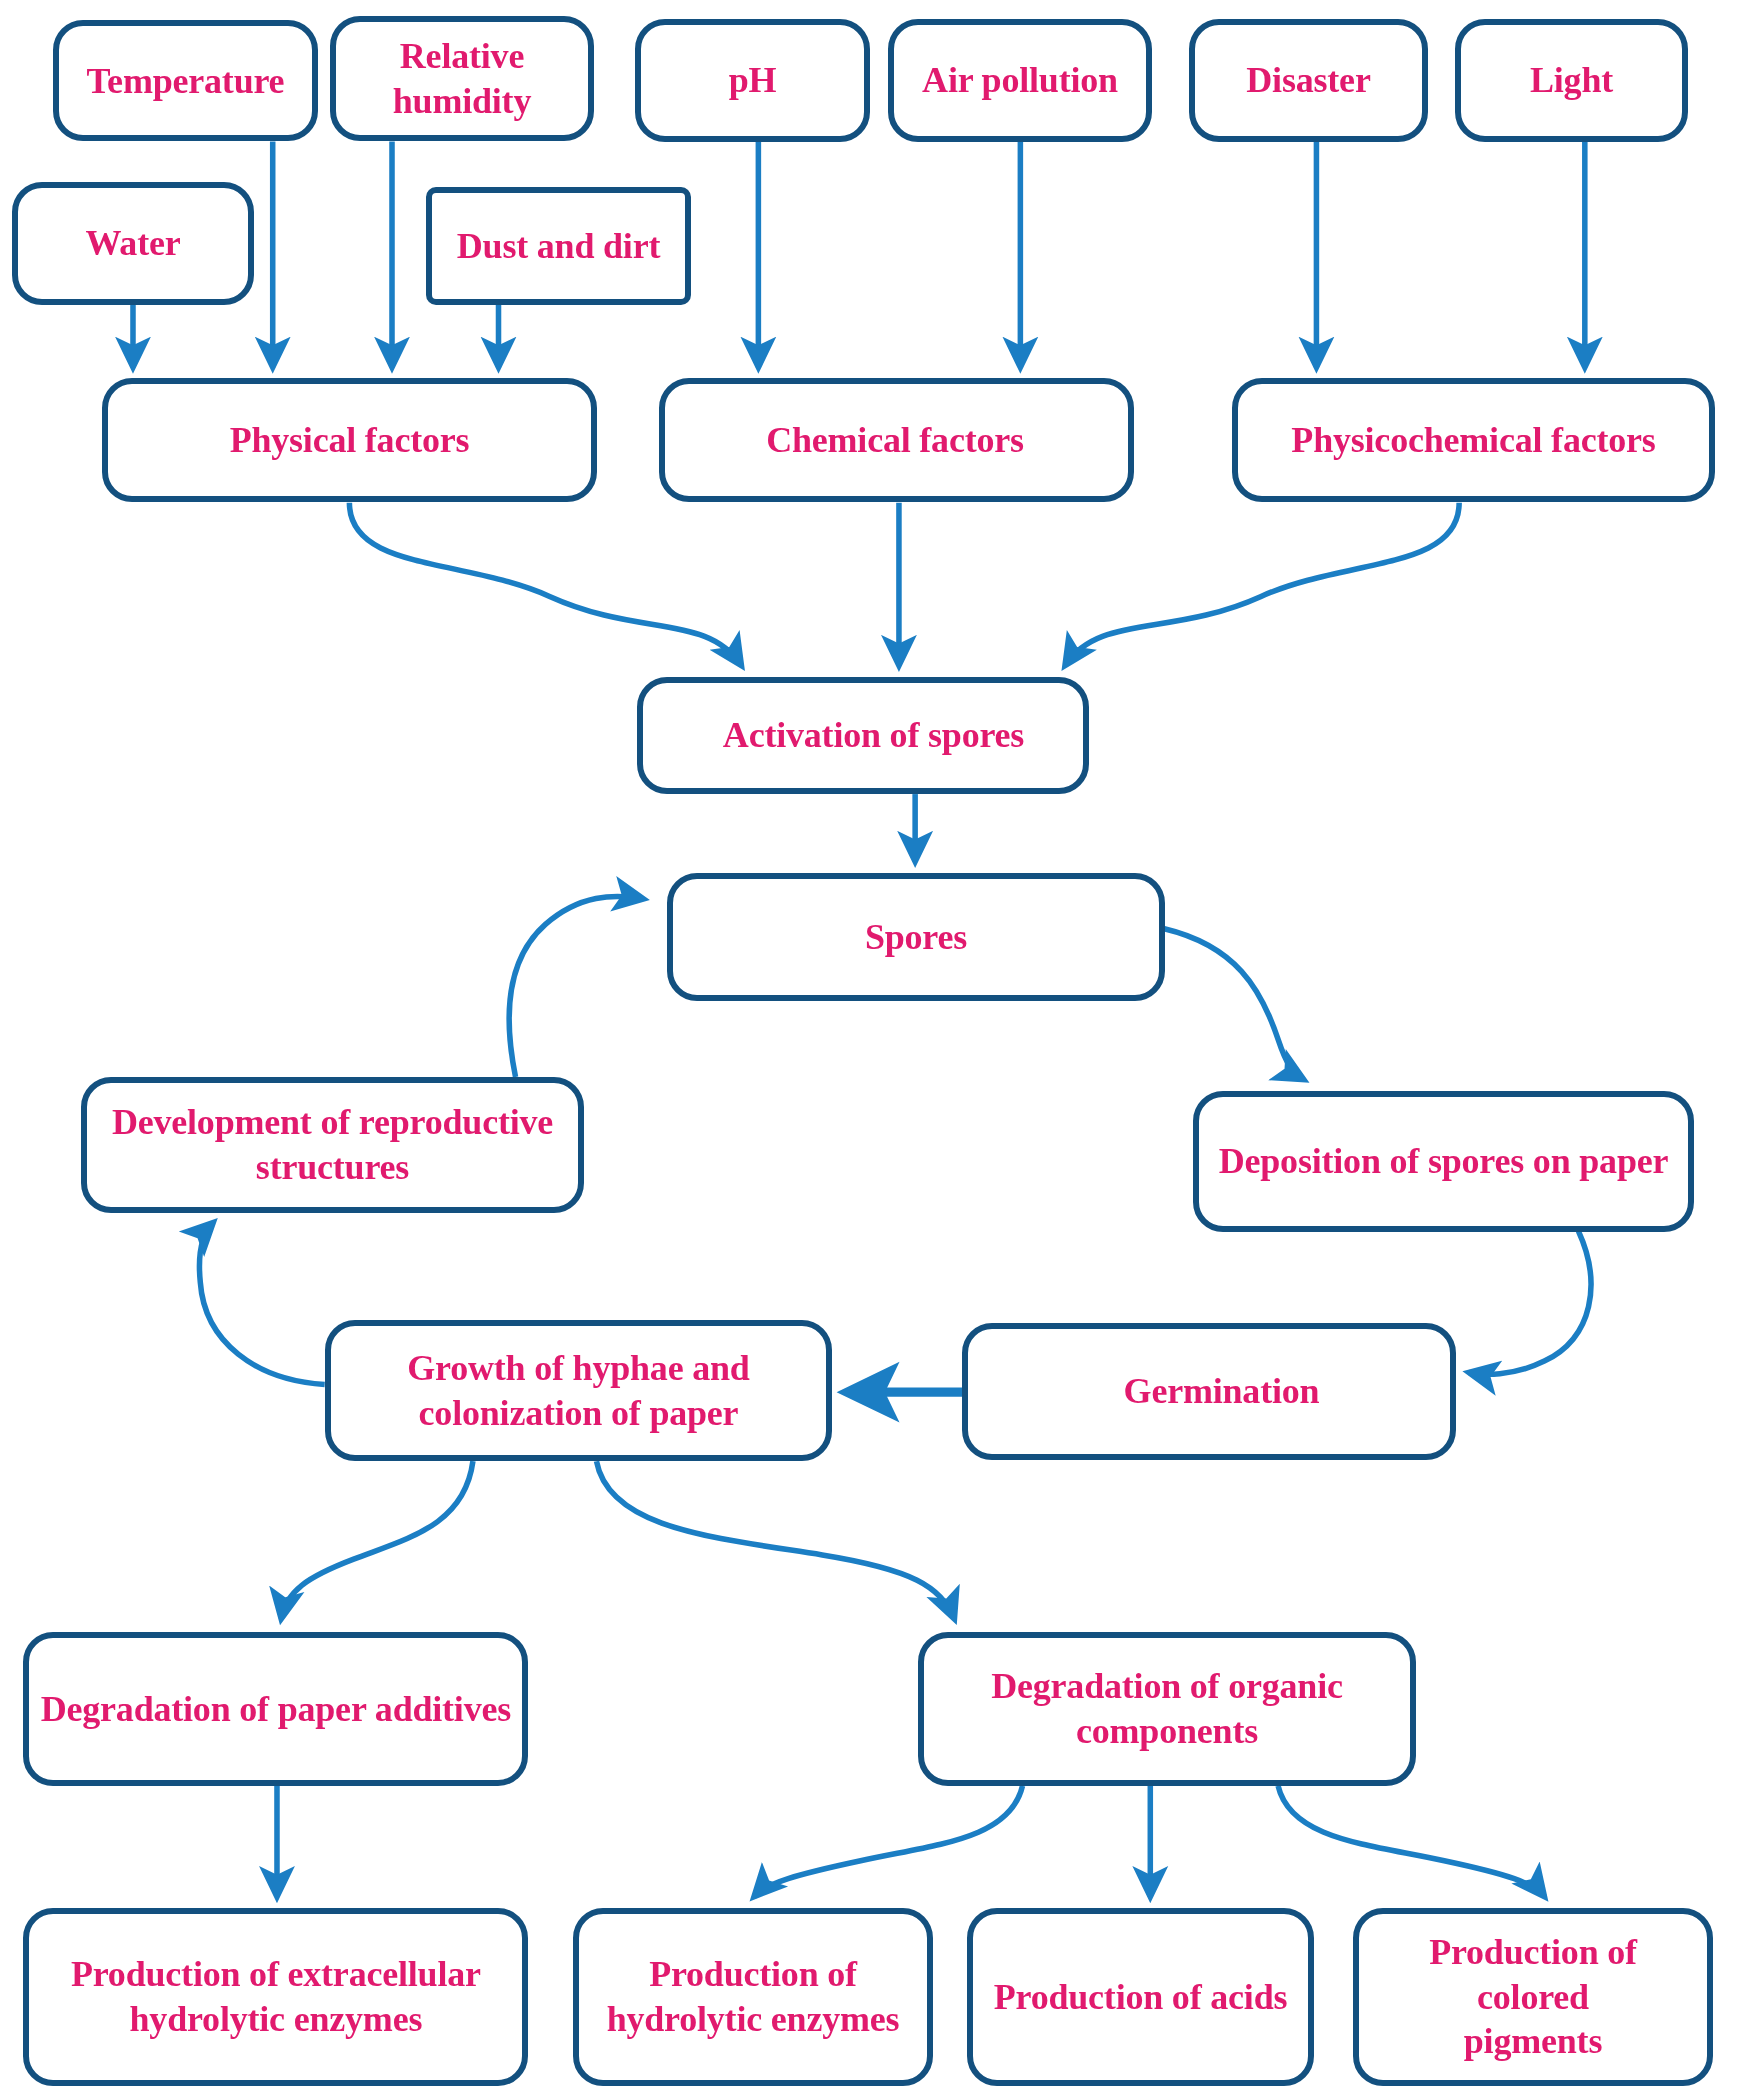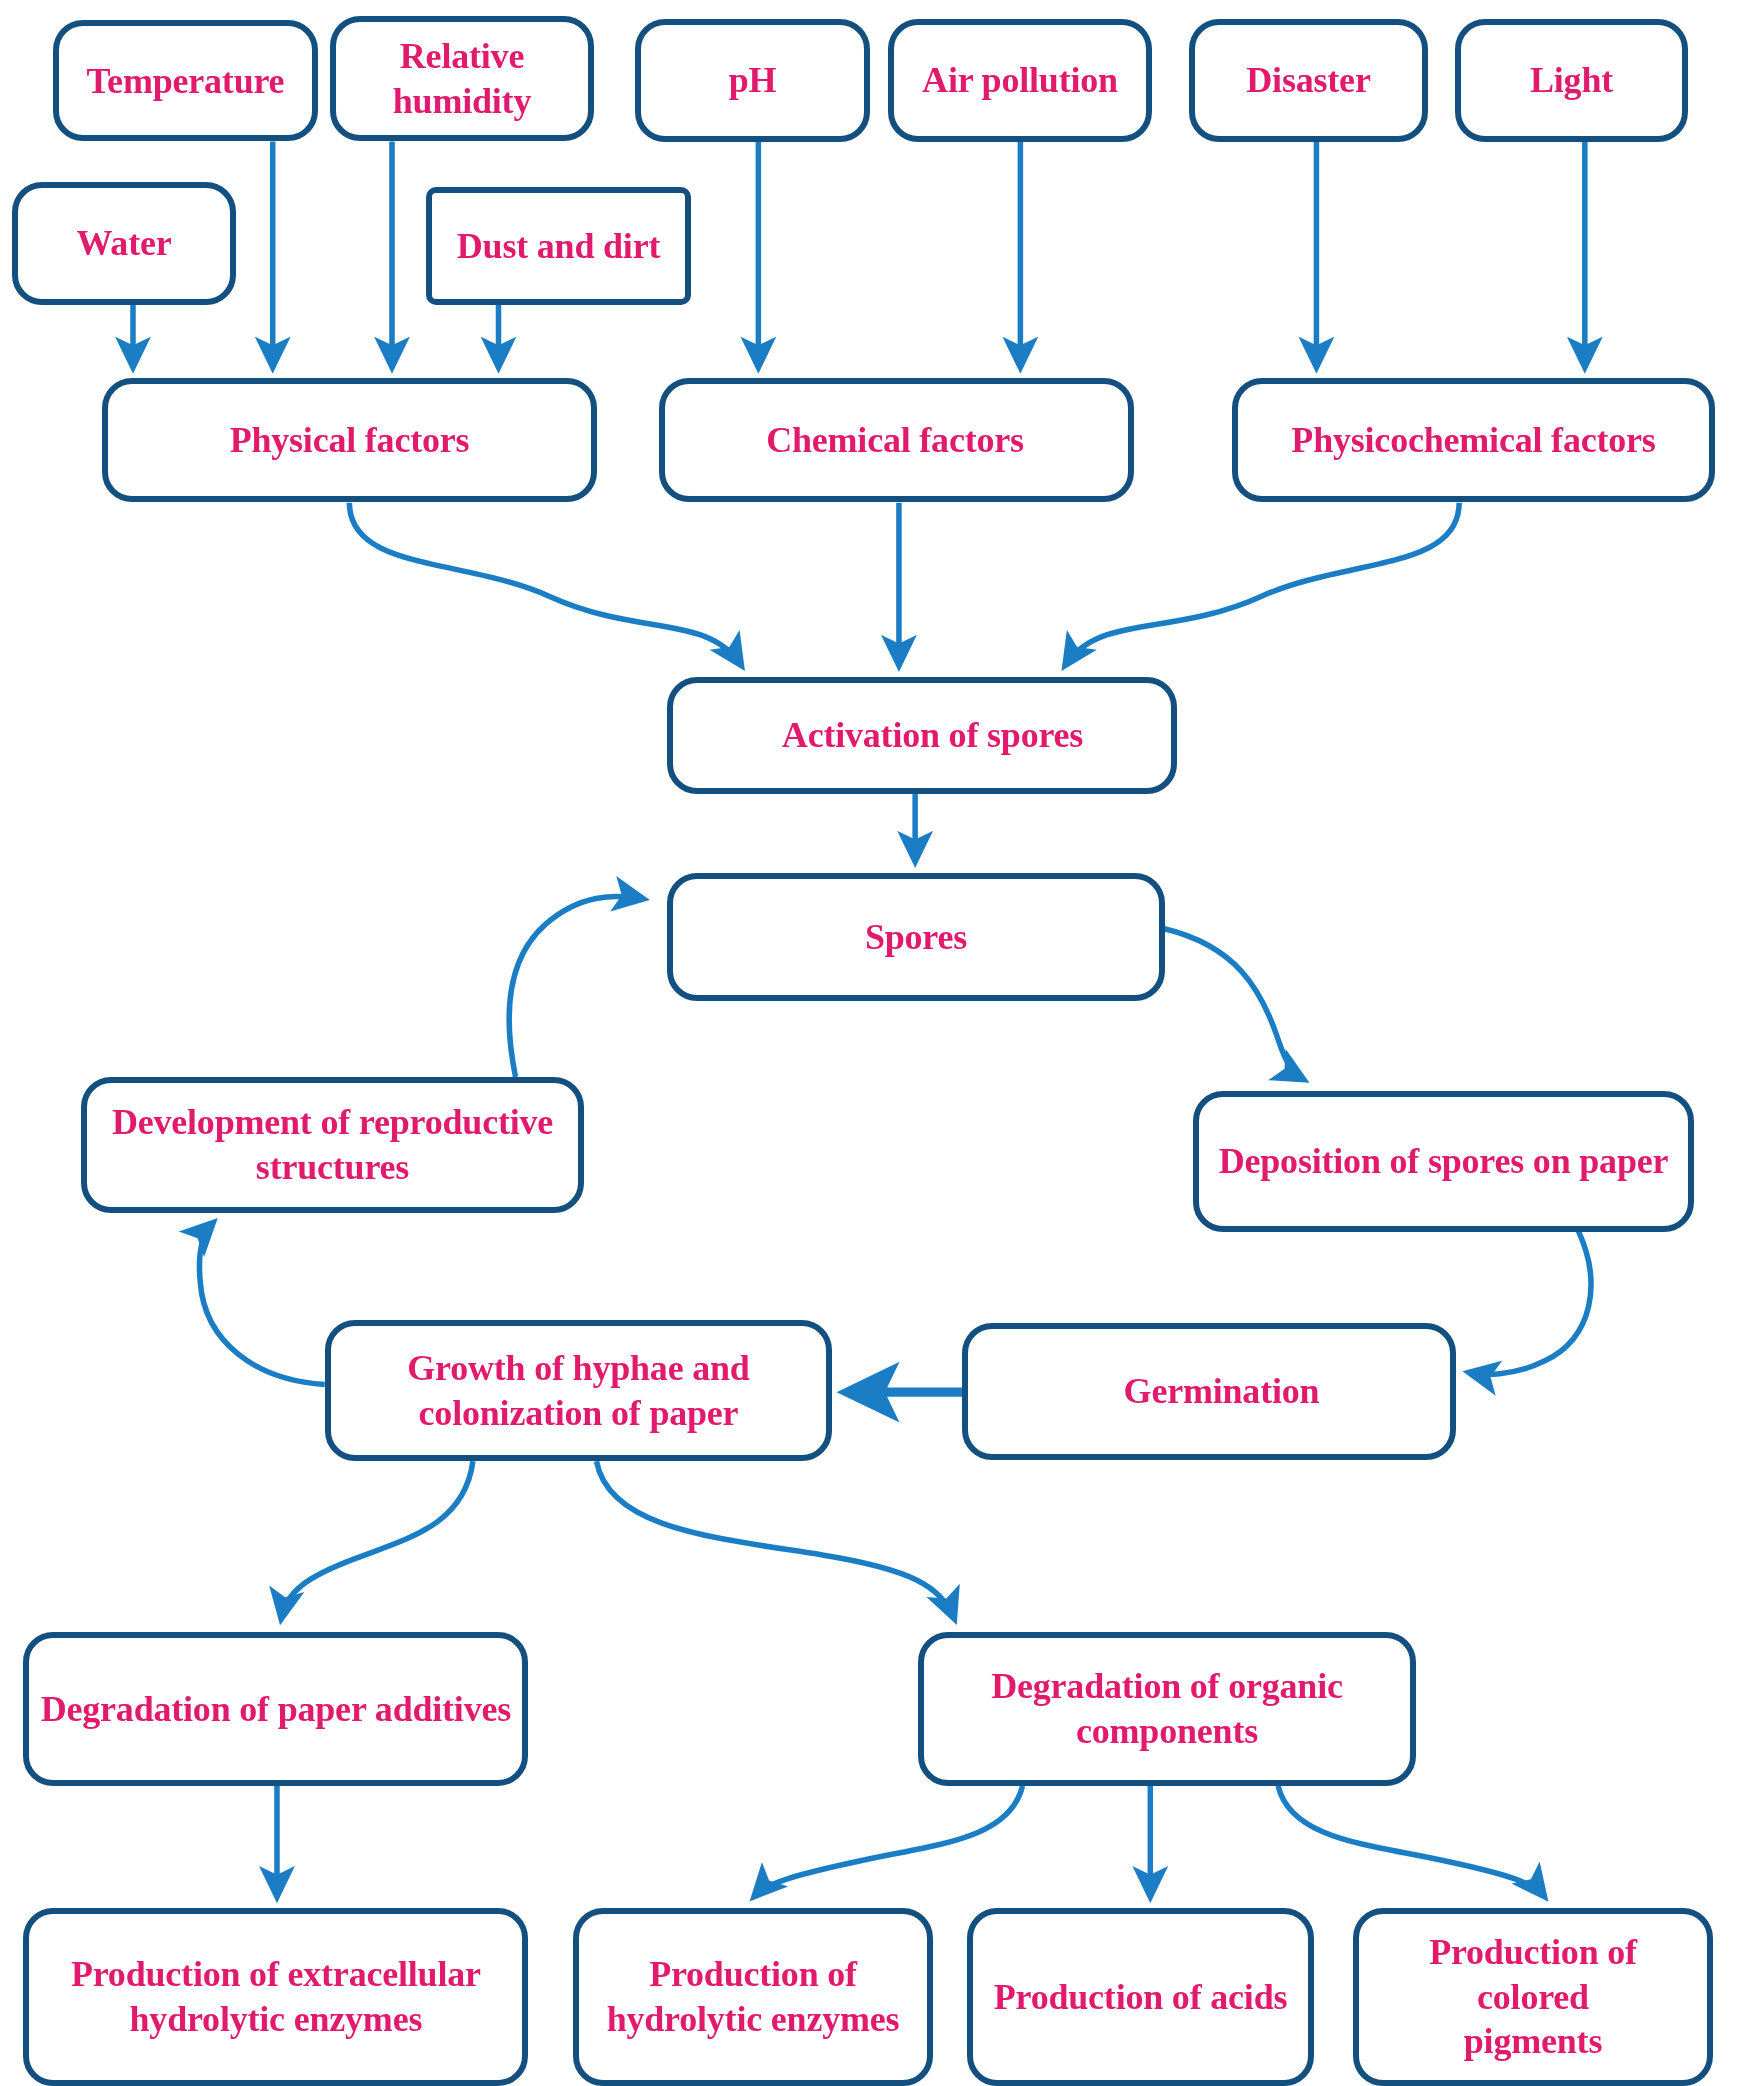--- a/index.html
+++ b/index.html
@@ -101,7 +101,7 @@
     <div class="node f84" style="left: 1455px; top: 19px; width: 233px; height: 123px;">
       <span>Light</span>
     </div>
-    <div class="node f84" style="left: 12px; top: 182px; width: 224px; height: 123px;">
+    <div class="node f84" style="left: 12px; top: 182px; width: 242px; height: 123px;">
       <span>Water</span>
     </div>
     <div class="node f84" style="left: 426px; top: 187px; width: 265px; height: 118px; border-radius: 10px;">

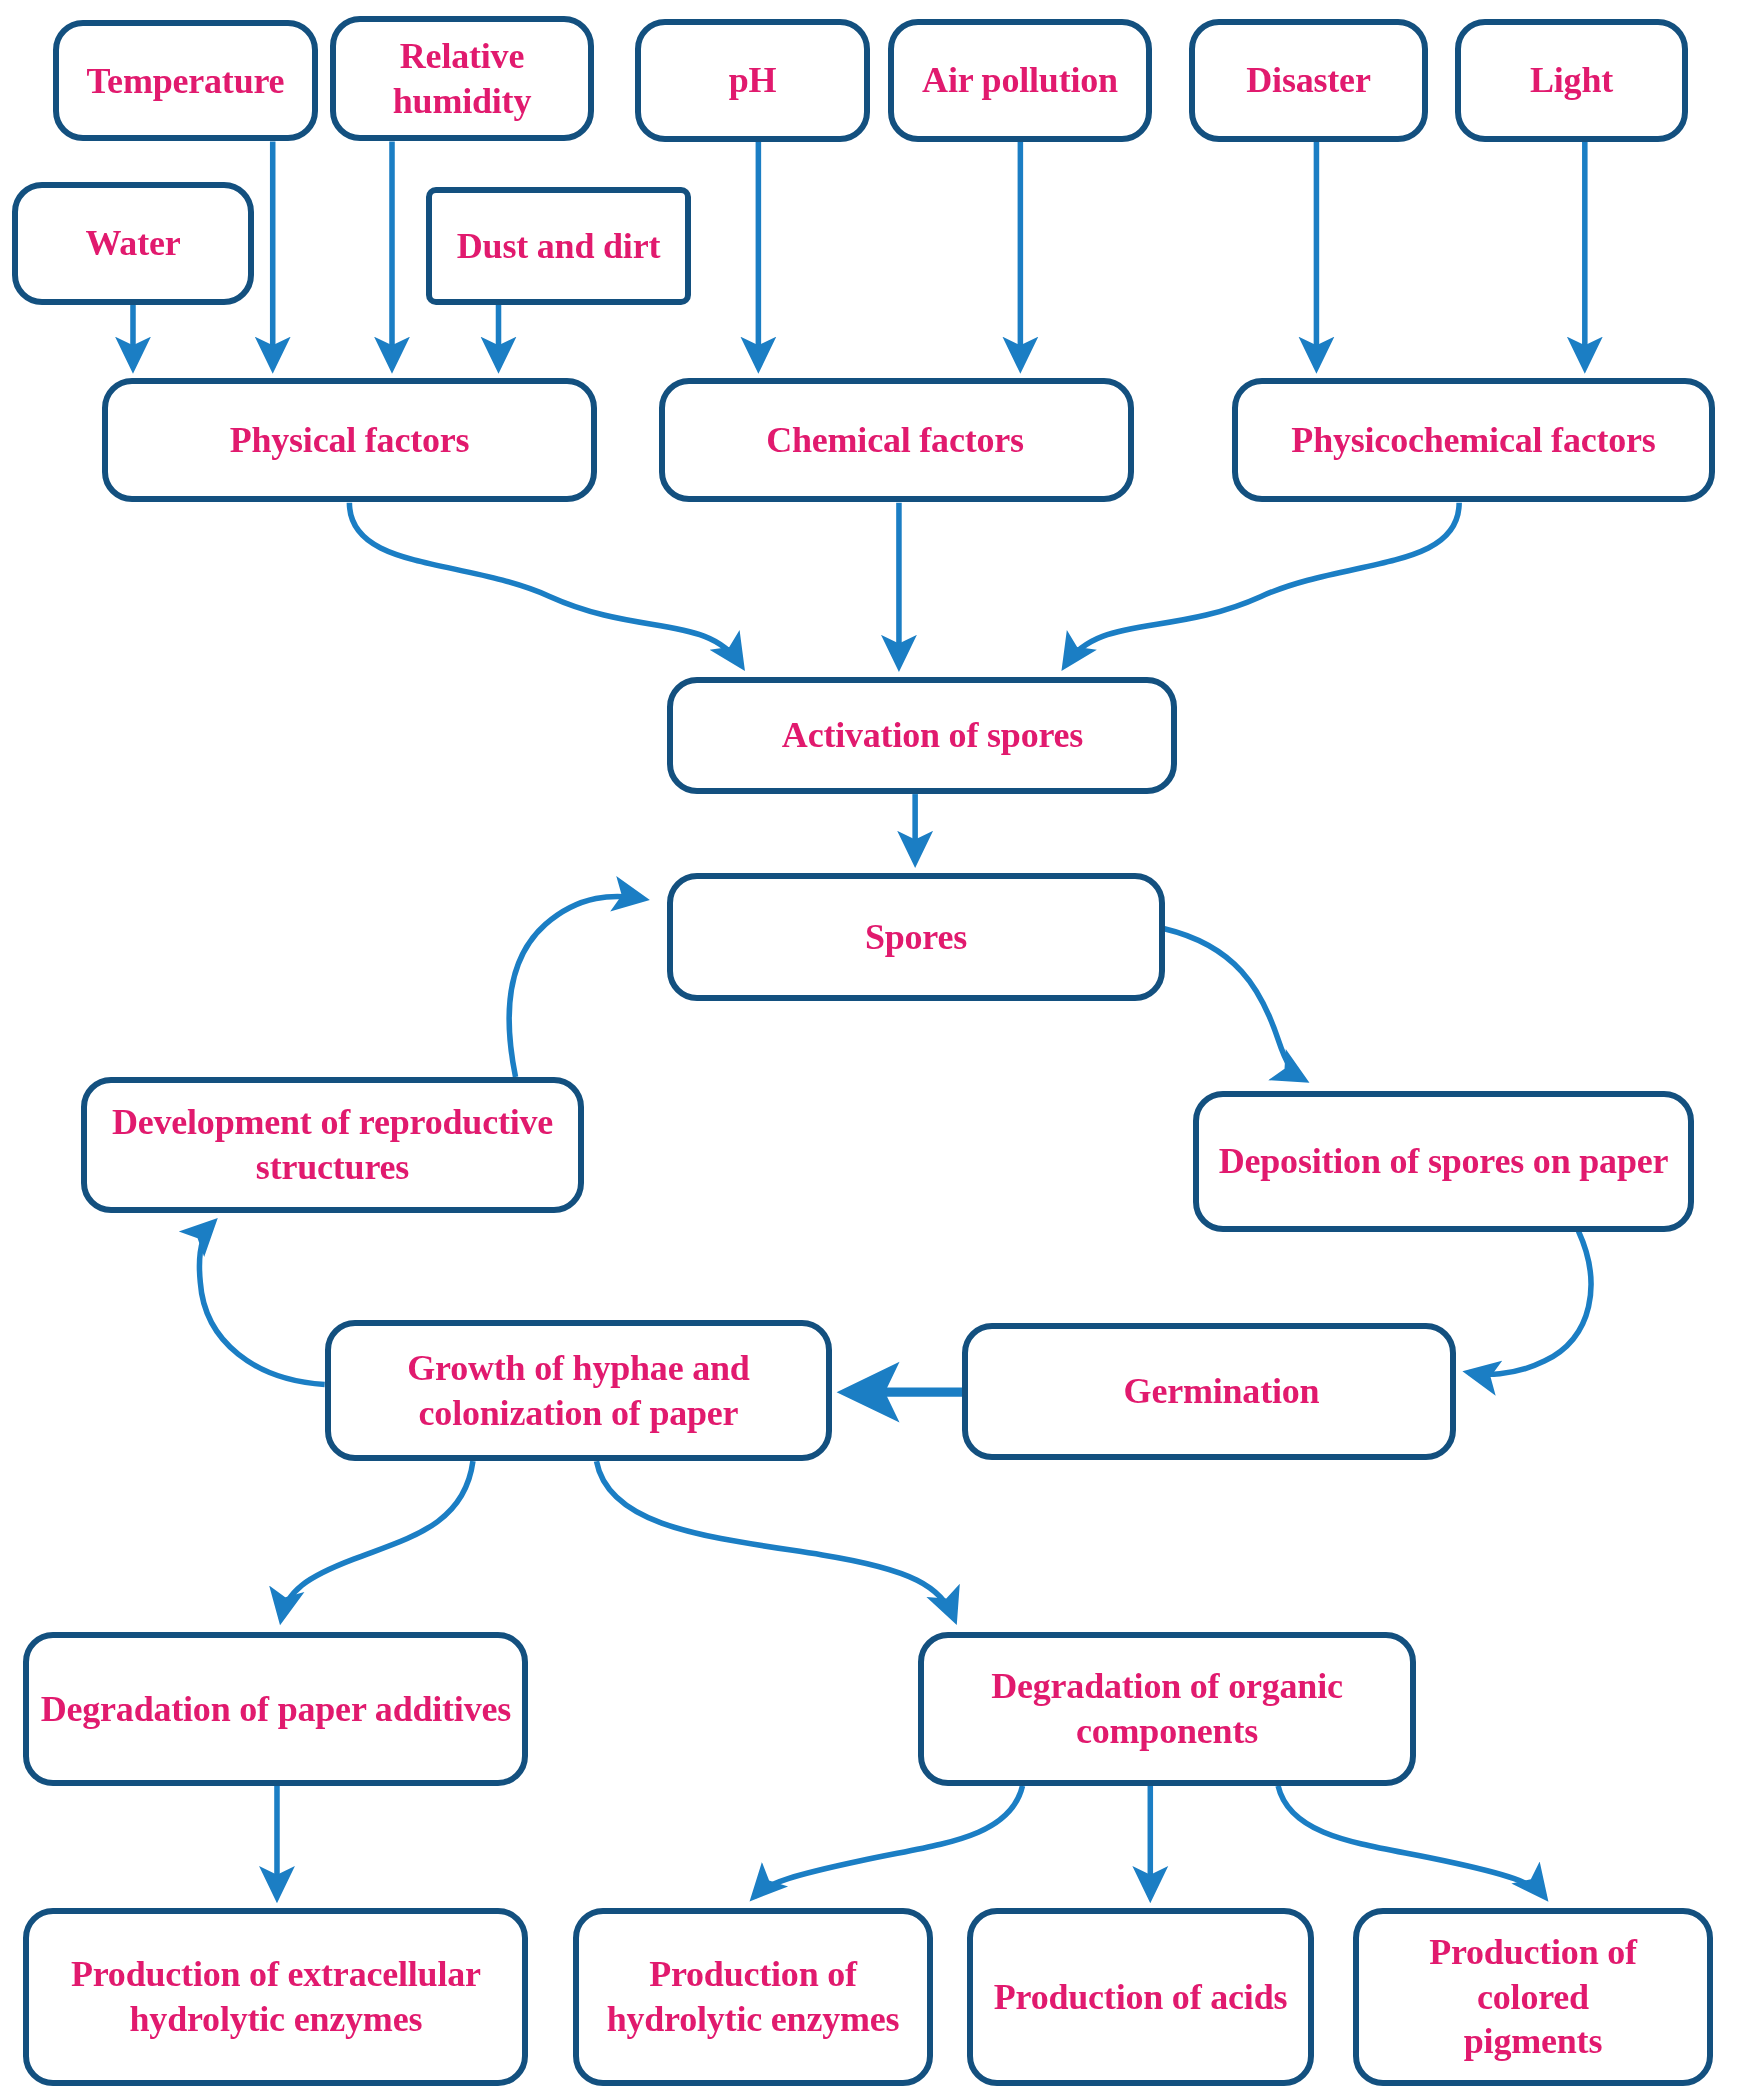--- a/index.html
+++ b/index.html
@@ -116,7 +116,7 @@
     <div class="node f84" style="left: 1232px; top: 378px; width: 483px; height: 124px;">
       <span>Physicochemical factors</span>
     </div>
-    <div class="node f84" style="left: 667px; top: 677px; width: 510px; height: 117px; padding-left: 32px;">
+    <div class="node f84" style="left: 637px; top: 677px; width: 452px; height: 117px; padding-left: 32px;">
       <span>Activation of spores</span>
     </div>
     <div class="node f84" style="left: 667px; top: 873px; width: 498px; height: 128px;">

